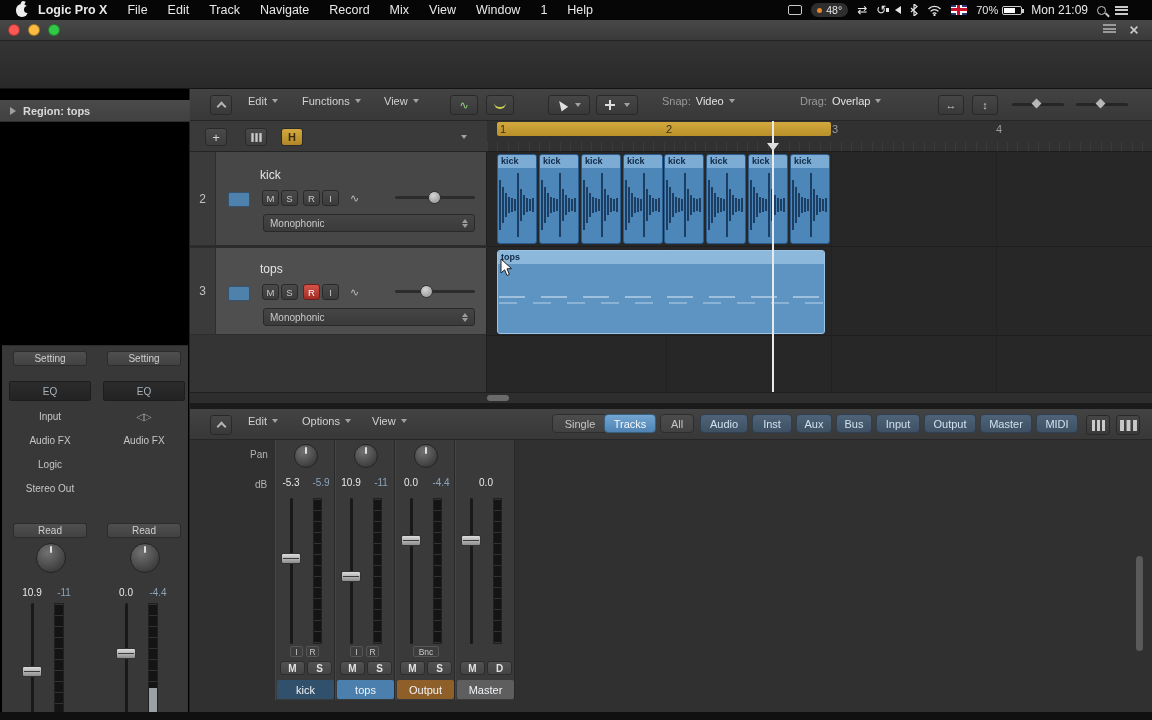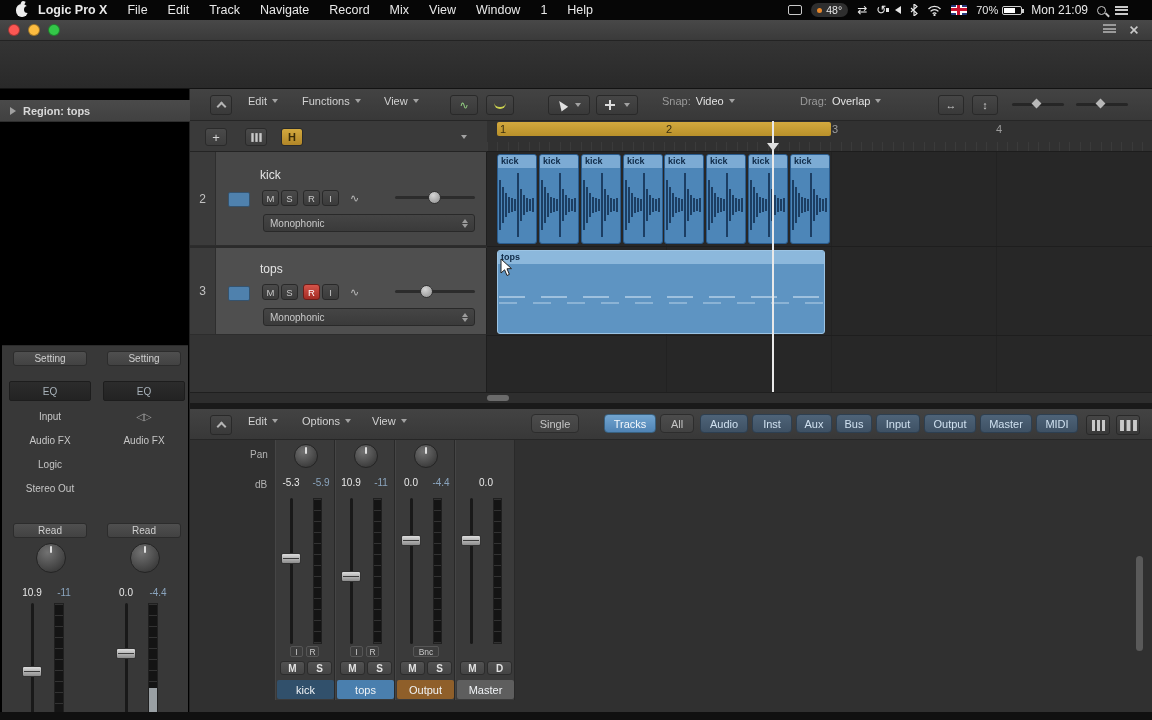--- a/index.html
+++ b/index.html
@@ -599,7 +599,7 @@
       <span>View</span>
       <span class="caret"></span>
     </div>
-  <div class="filt" style="left:531px;width:48px">Single</div>
+  <div class="filt" style="left:552px;width:56px">Single</div>
   <div class="filt on" style="left:604px;width:52px">Tracks</div>
   <div class="filt" style="left:660px;width:34px">All</div>
   <div class="filt type" style="left:700px;width:48px">Audio</div>

